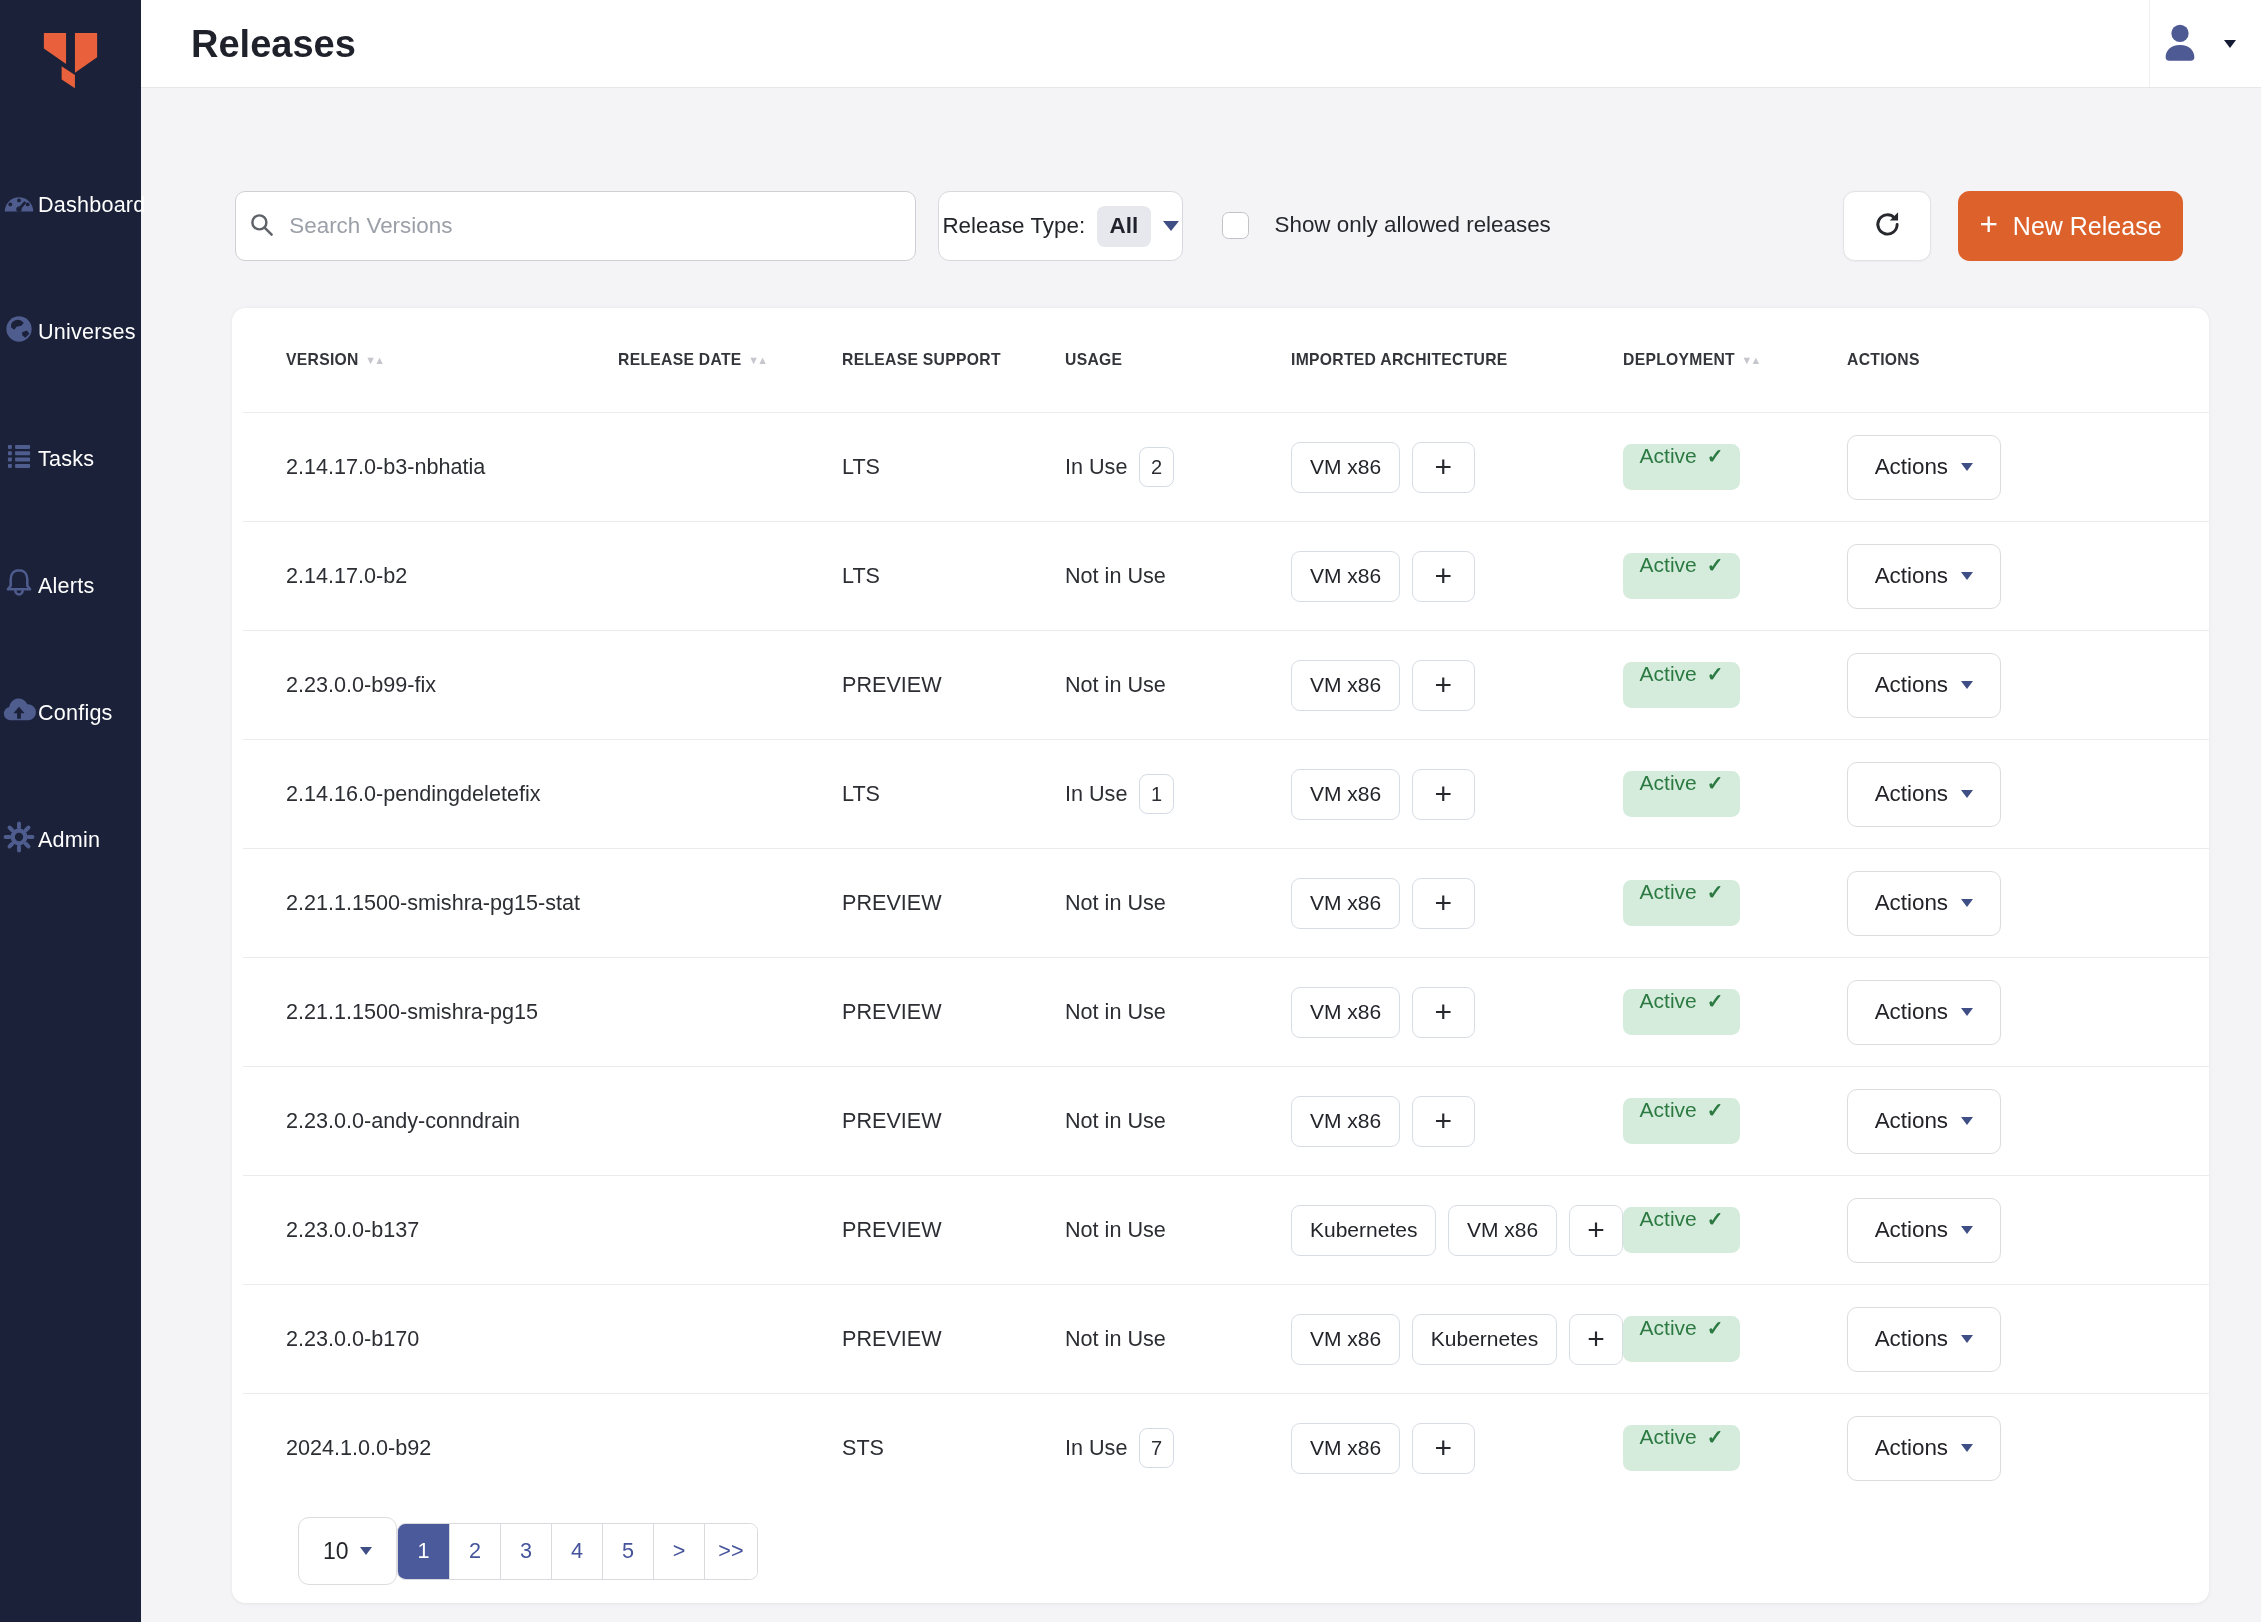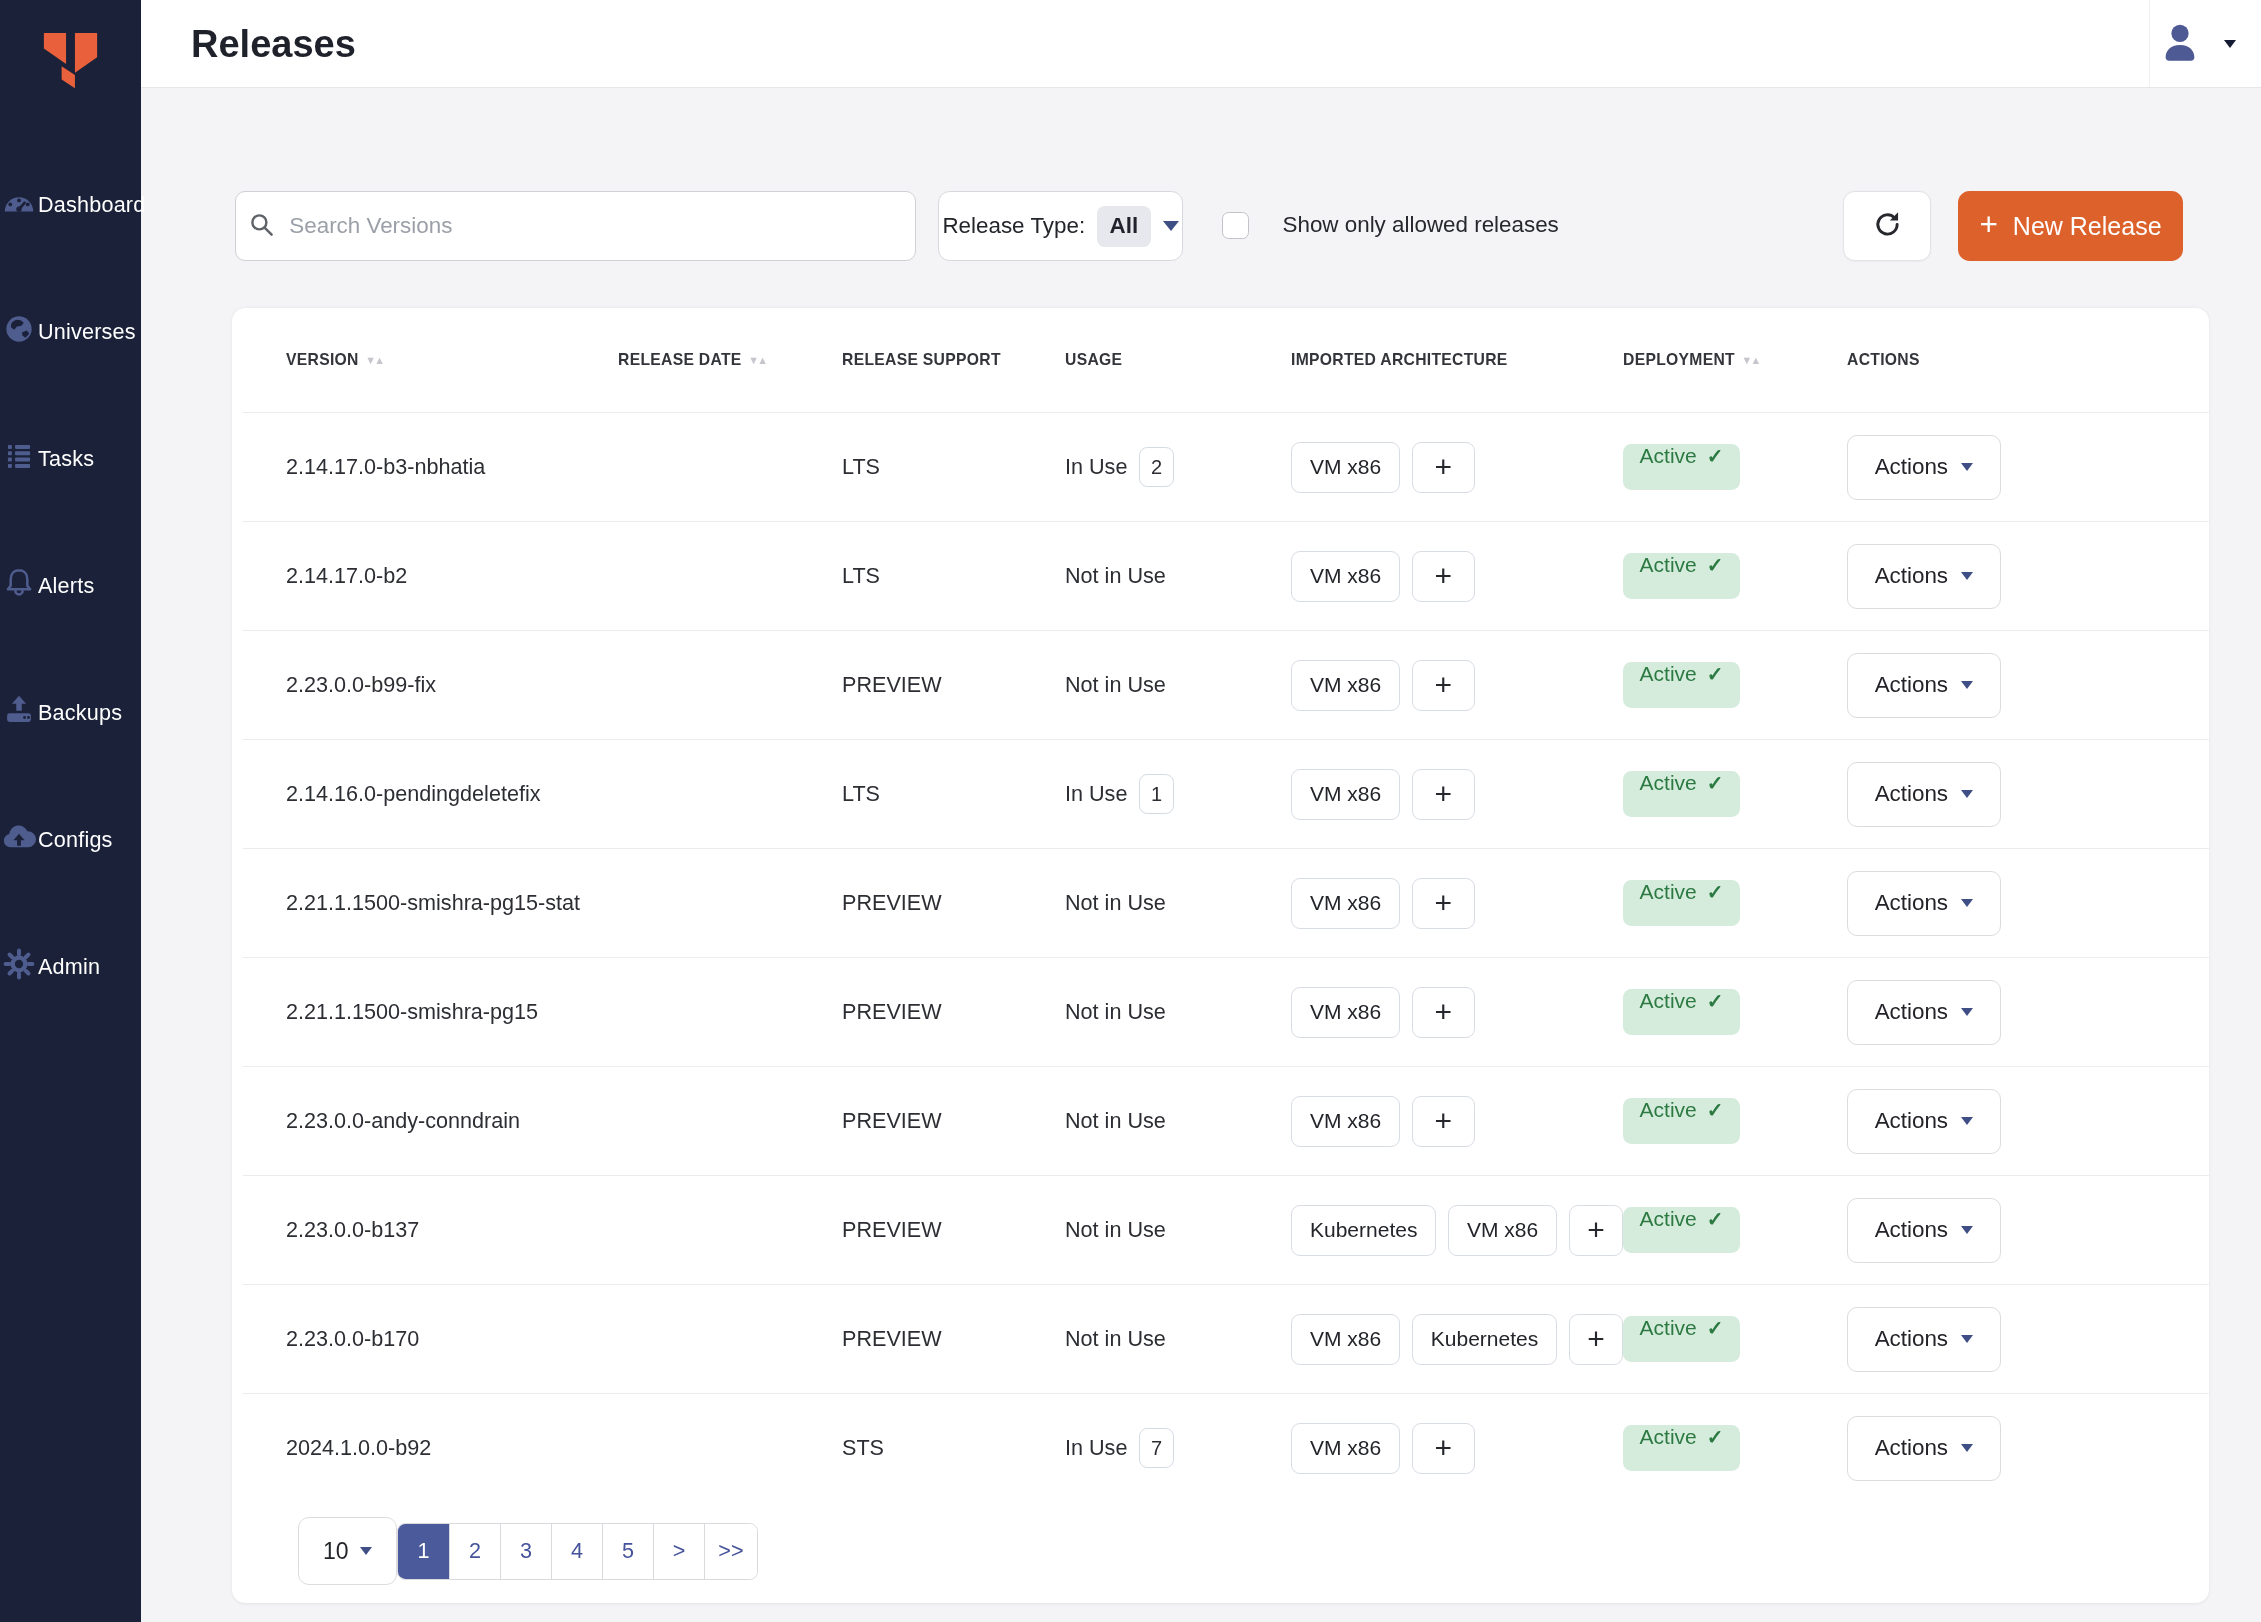--- a/index.html
+++ b/index.html
@@ -50,7 +50,7 @@
     font-size:22.4px; color:#23252B; cursor:pointer;
   }
   .rt-pill { background:#E7E7EE; border-radius:7.5px; padding:7.5px 12.4px; font-weight:600; color:#1F222B; }
-  .allowed-wrap { position:absolute; left:1222px; top:212px; display:flex; align-items:flex-start; gap:34px; }
+  .allowed-wrap { position:absolute; left:1222px; top:212px; display:flex; align-items:flex-start; gap:26px; }
   .checkbox { width:26.5px; height:26.5px; background:#FFF; border:1.7px solid #C2C3C9; border-radius:6.6px; cursor:pointer; }
   .allowed-label { font-size:22.4px; color:#26282E; }
   .refresh-btn {

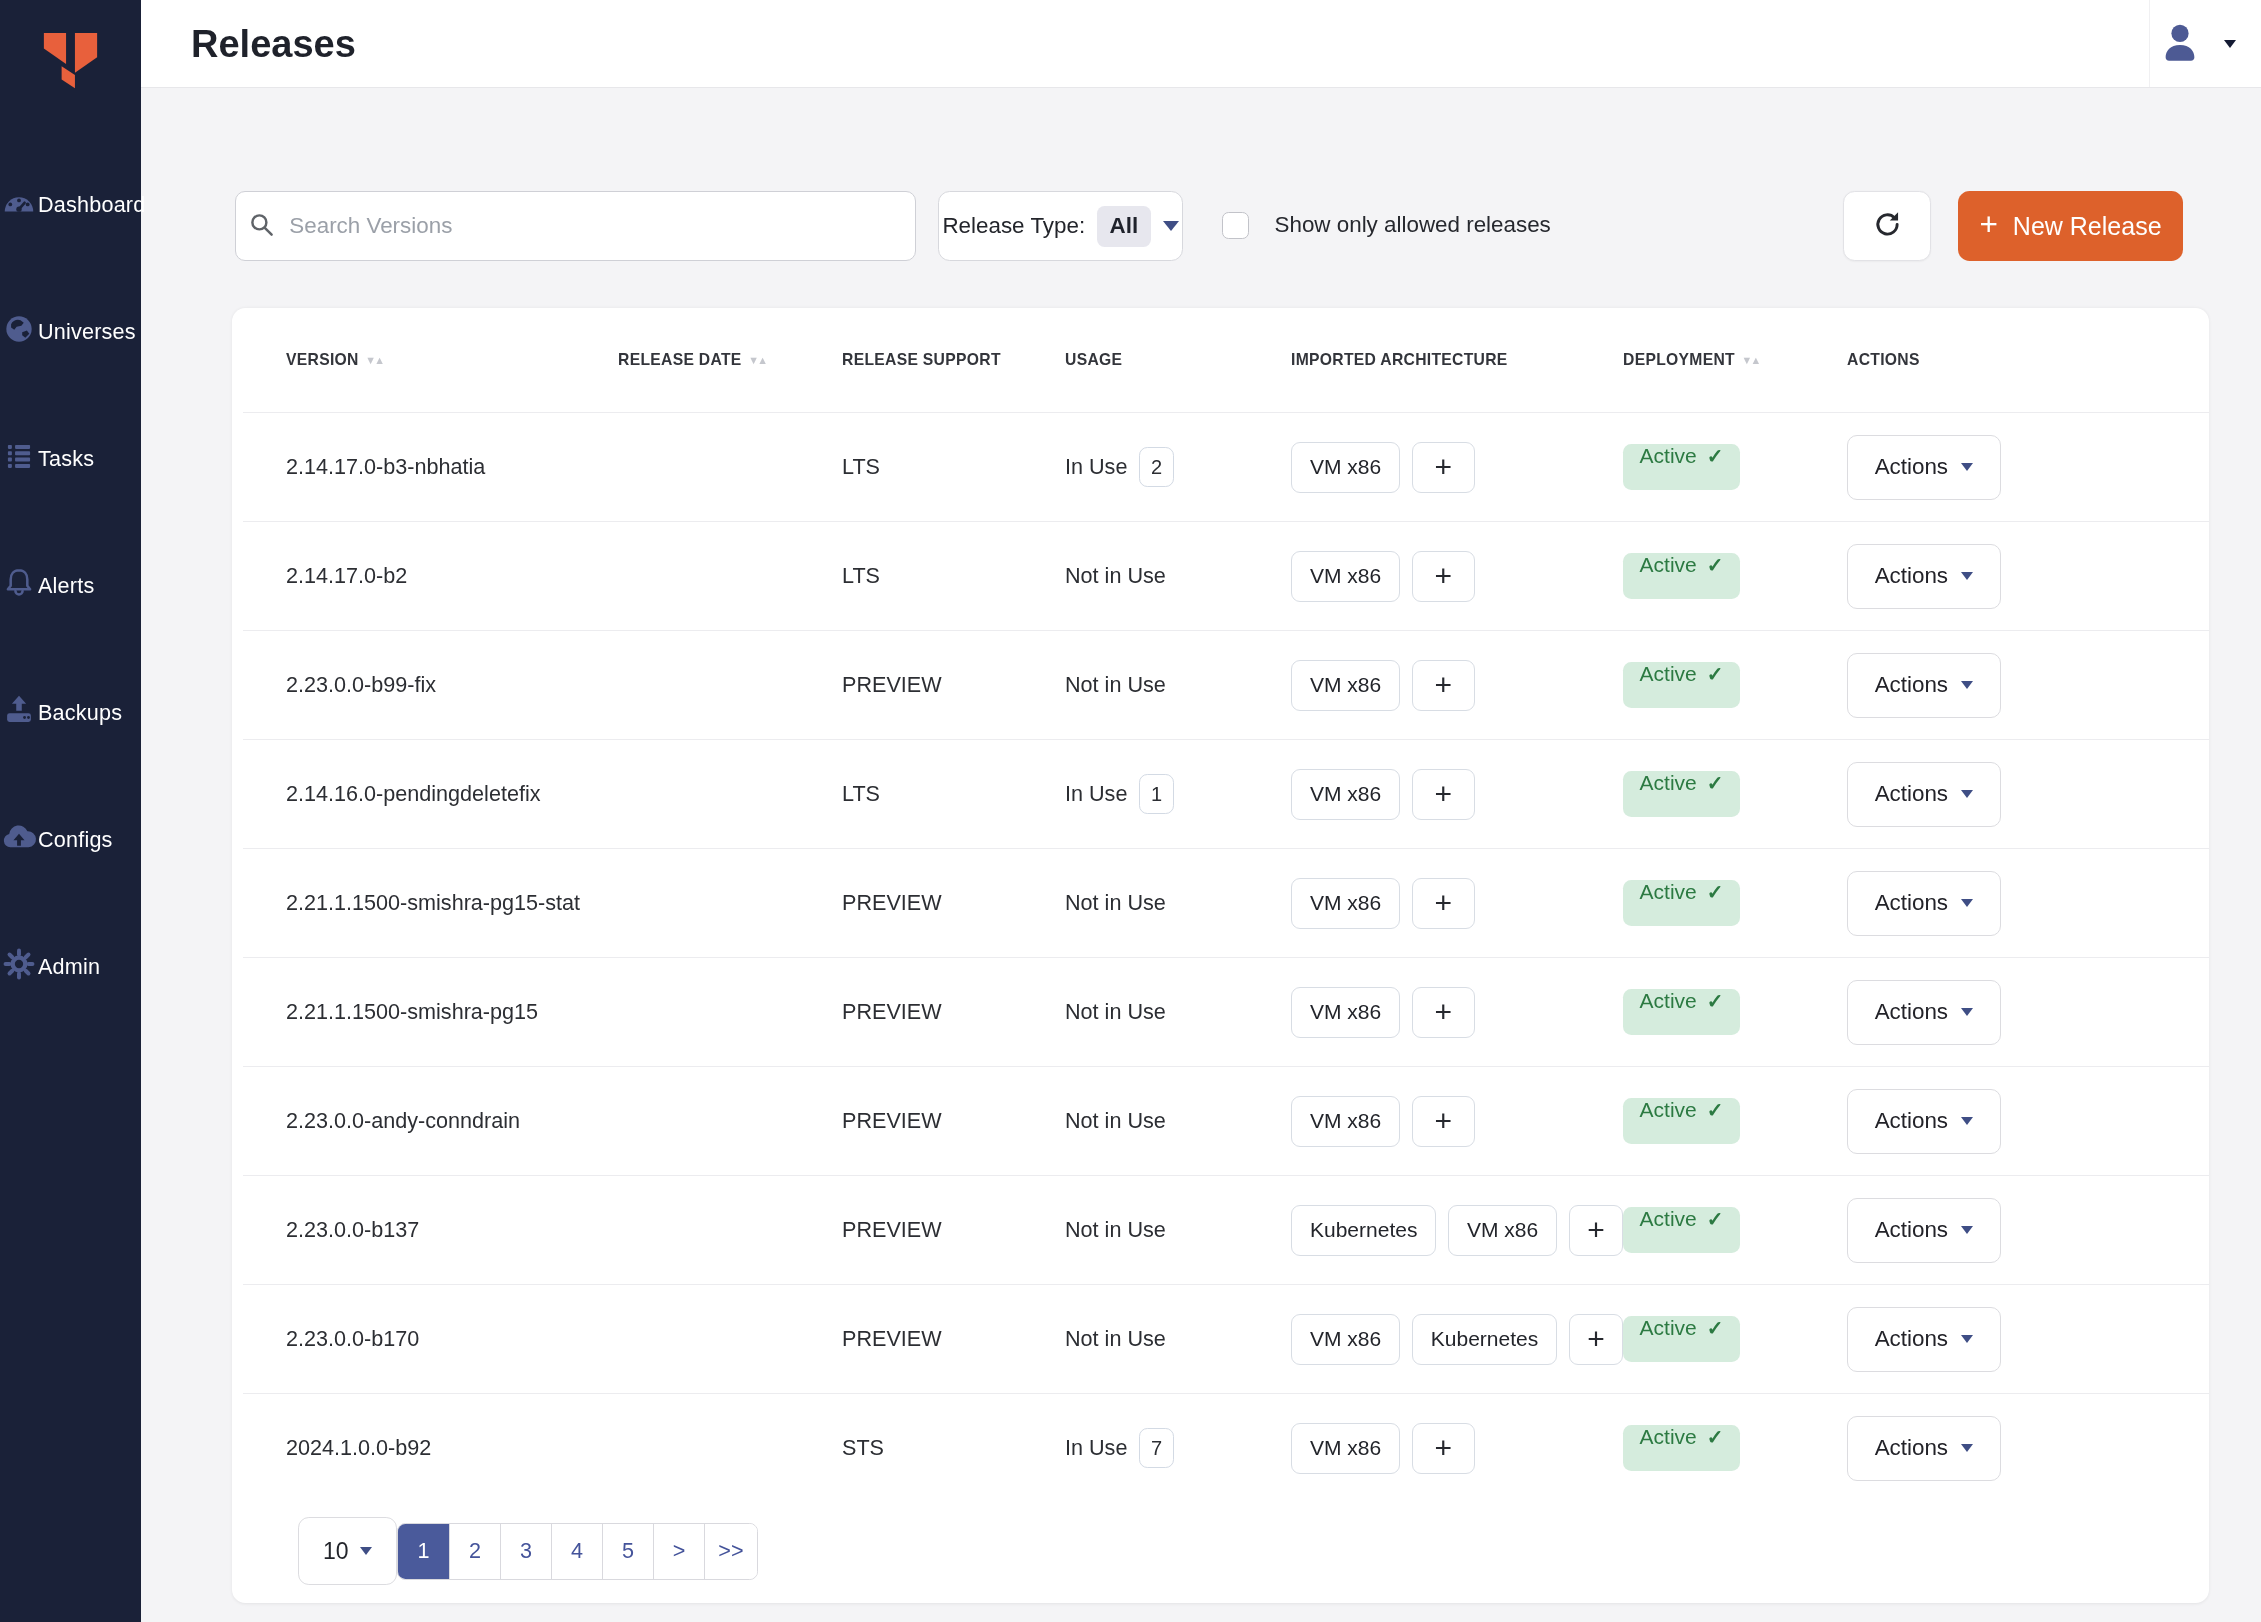--- a/index.html
+++ b/index.html
@@ -187,17 +187,6 @@
         </svg>
       </span>
       <span class="nlabel">Alerts</span>
-    </div>
-    <div class="nav-item">
-      <span class="nicon">
-        <svg width="38" height="38" viewBox="0 0 48 48">
-          <path d="M24 6l9 10h-5.5v9h-7v-9H15z" fill="#4F5C8E"></path>
-          <rect x="9" y="28" width="30" height="11" rx="3" fill="#4F5C8E"></rect>
-          <circle cx="31" cy="33.5" r="1.8" fill="#1A2138"></circle>
-          <circle cx="36" cy="33.5" r="1.8" fill="#1A2138"></circle>
-        </svg>
-      </span>
-      <span class="nlabel">Backups</span>
     </div>
     <div class="nav-item">
       <span class="nicon">

